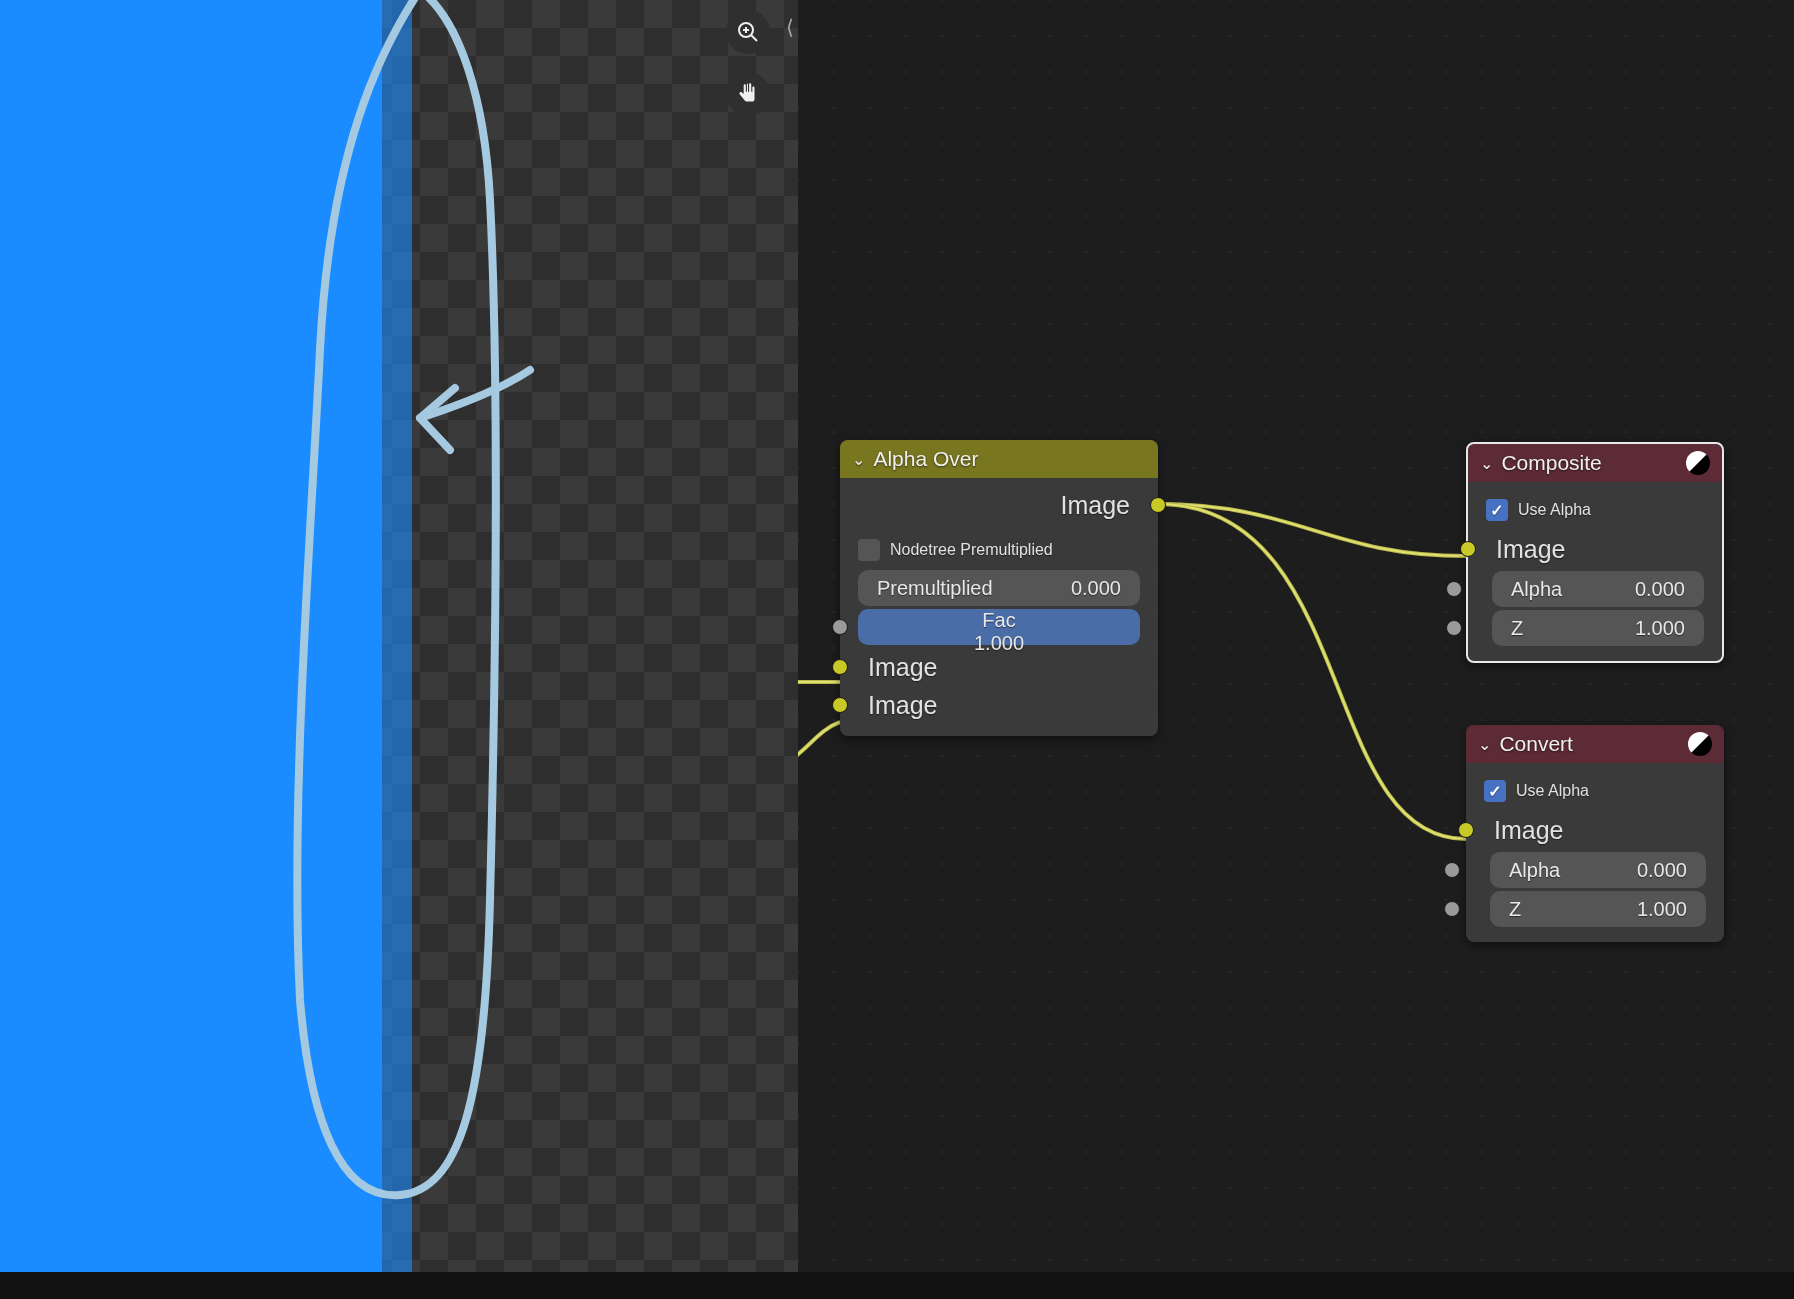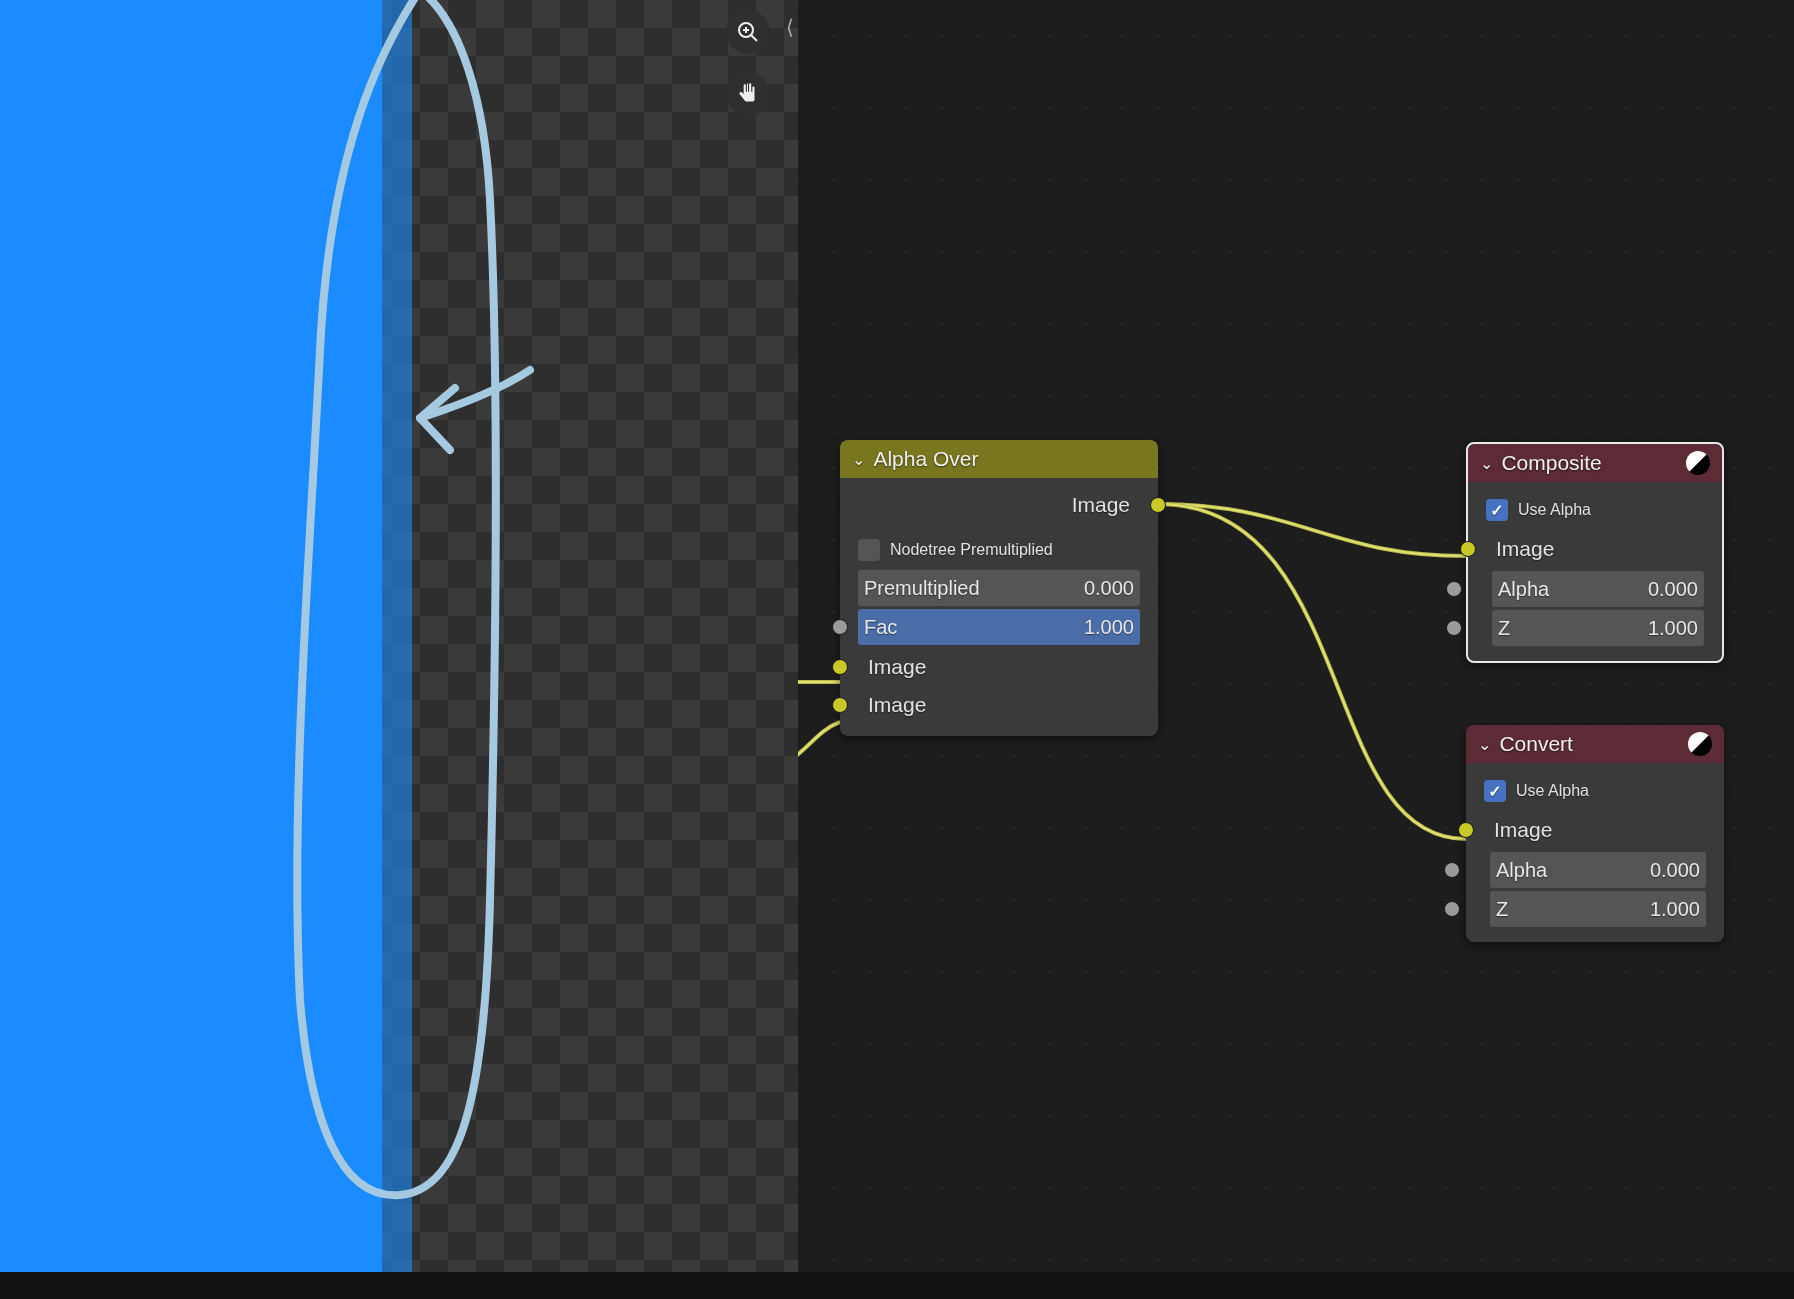--- a/index.html
+++ b/index.html
@@ -35,7 +35,7 @@
 .node-header.olive { background: #78761f; }
 .node-header.maroon { background: #5c2b35; }
 .node-body { padding: 8px 0 12px 0; position: relative; }
-.node-row { height: 38px; display: flex; align-items: center; padding: 0 12px 0 28px; color: #e2e2e2; font-size: 21px; position: relative; text-shadow: 0 1px 1px rgba(0,0,0,0.5); }
+.node-row { height: 38px; display: flex; align-items: center; padding: 0 12px 0 28px; color: #e2e2e2; font-size: 25px; position: relative; text-shadow: 0 1px 1px rgba(0,0,0,0.5); }
 .node-row.right { justify-content: flex-end; padding-right: 28px; padding-left: 12px; }
 .node-field { margin: 3px 18px; height: 36px; background: #555; border-radius: 3px; display: flex; align-items: center; justify-content: space-between; padding: 0 6px; color: #e8e8e8; font-size: 20px; text-shadow: 0 1px 1px rgba(0,0,0,0.5); }
 .node-field.indent { margin-left: 24px; }

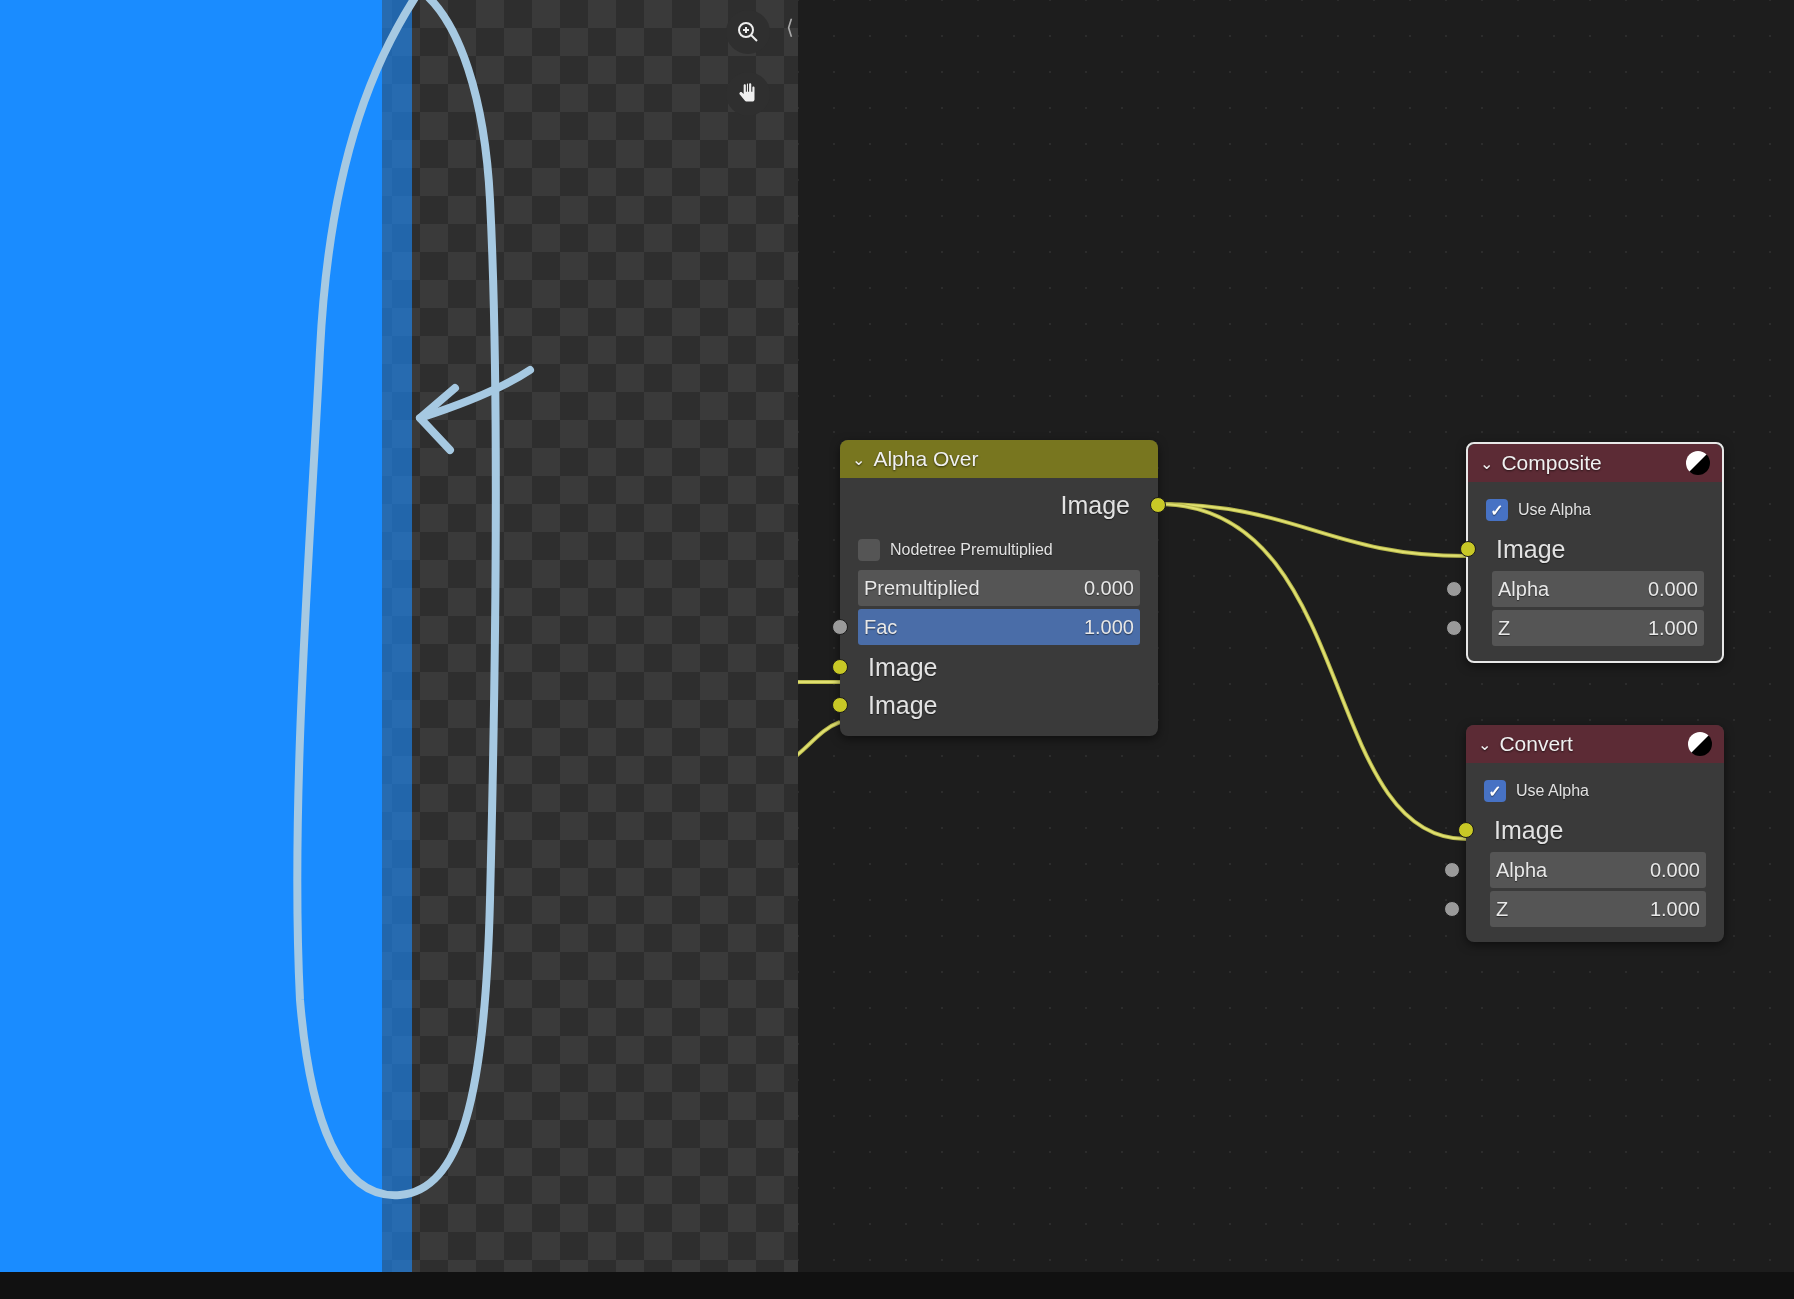--- a/index.html
+++ b/index.html
@@ -37,7 +37,7 @@
 .node-body { padding: 8px 0 12px 0; position: relative; }
 .node-row { height: 38px; display: flex; align-items: center; padding: 0 12px 0 28px; color: #e2e2e2; font-size: 25px; position: relative; text-shadow: 0 1px 1px rgba(0,0,0,0.5); }
 .node-row.right { justify-content: flex-end; padding-right: 28px; padding-left: 12px; }
-.node-field { margin: 3px 18px; height: 36px; background: #555; border-radius: 3px; display: flex; align-items: center; justify-content: space-between; padding: 0 6px; color: #e8e8e8; font-size: 20px; text-shadow: 0 1px 1px rgba(0,0,0,0.5); }
+.node-field { margin: 3px 18px; height: 36px; background: #555; border-radius: 10px; display: flex; align-items: center; justify-content: space-between; padding: 0 19px; color: #e8e8e8; font-size: 20px; text-shadow: 0 1px 1px rgba(0,0,0,0.5); }
 .node-field.indent { margin-left: 24px; }
 .node-field.blue { background: #4a6da8; }
 .node-checkbox { margin: 3px 18px; height: 34px; display: flex; align-items: center; gap: 10px; color: #e2e2e2; font-size: 16px; text-shadow: 0 1px 1px rgba(0,0,0,0.5); }

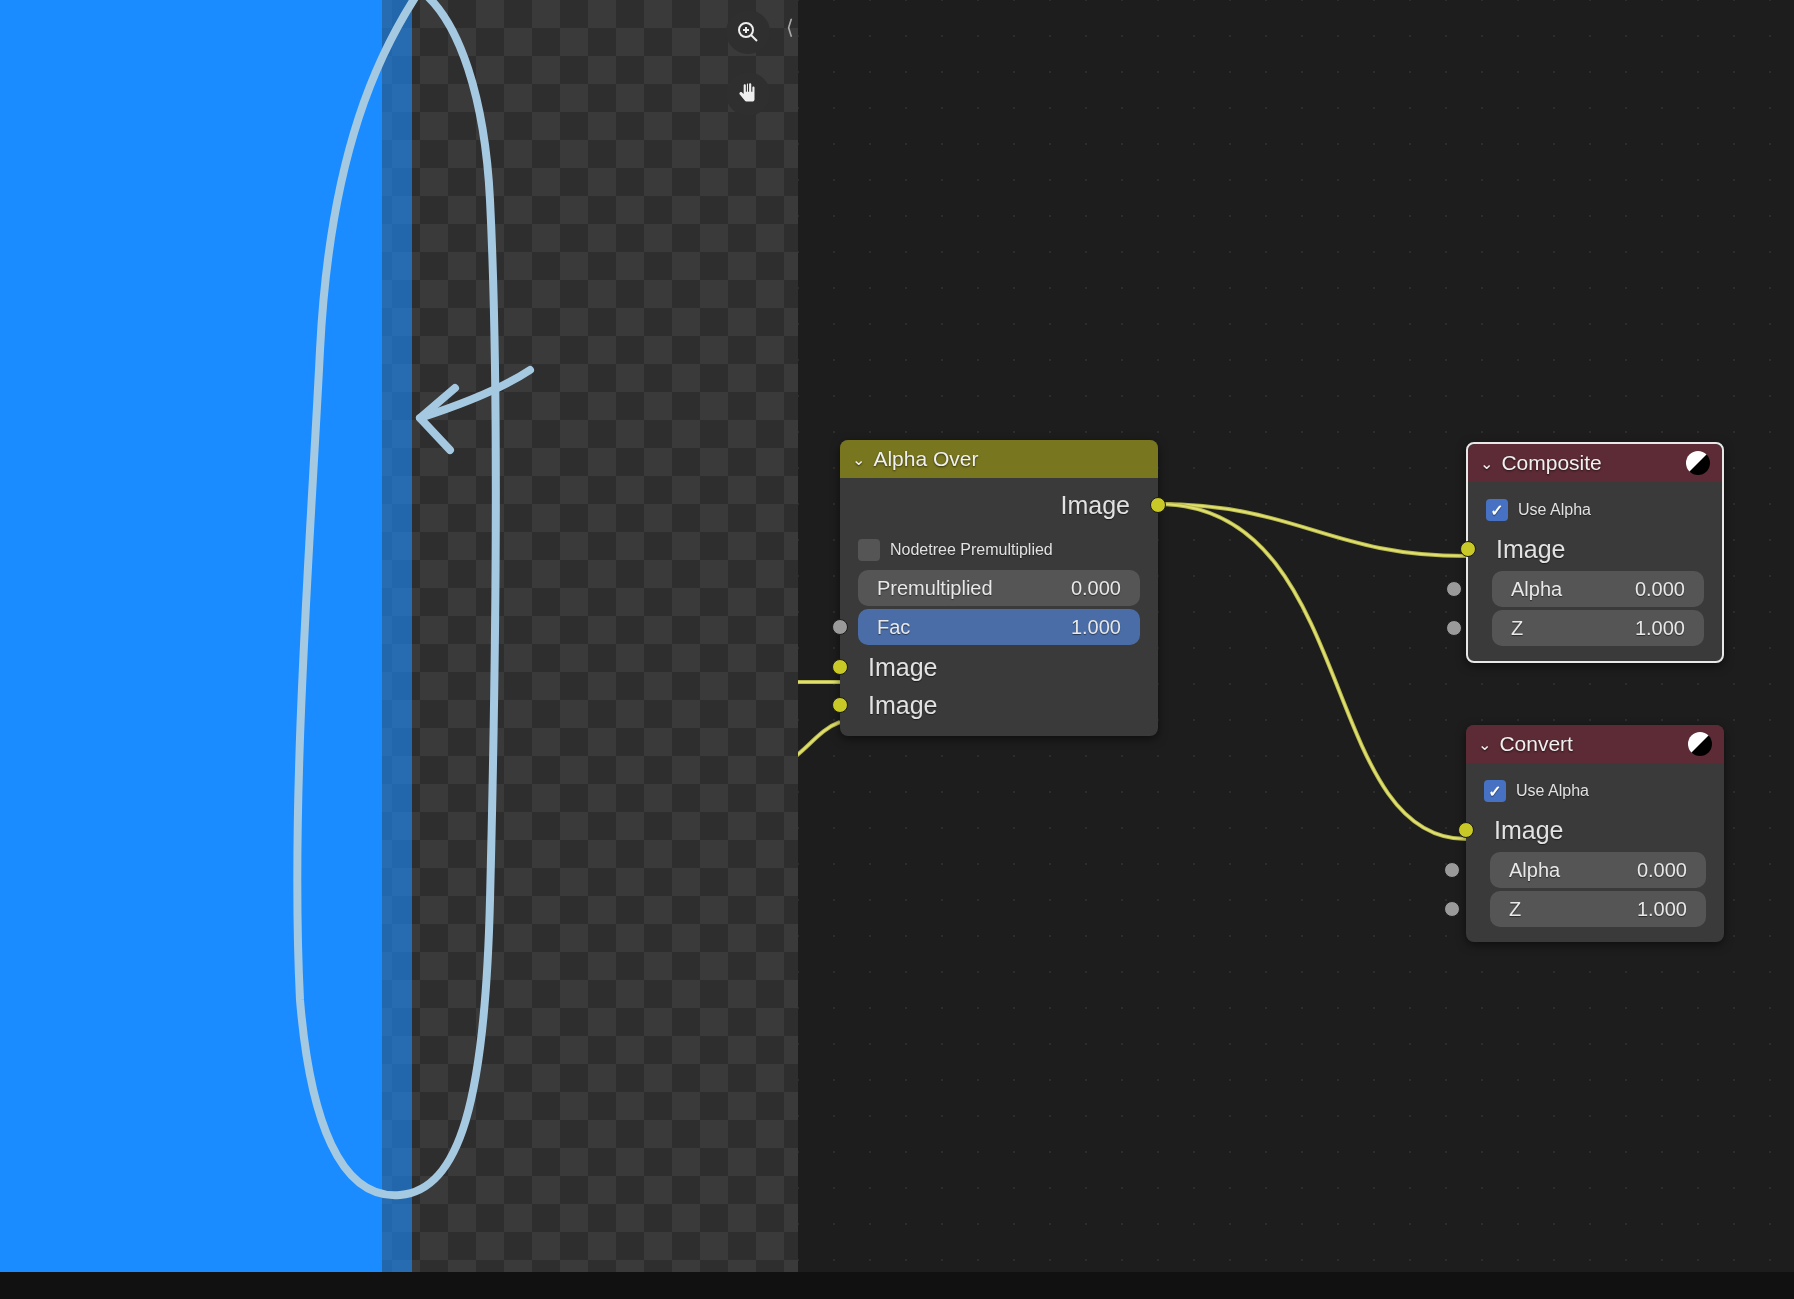--- a/index.html
+++ b/index.html
@@ -39,7 +39,7 @@
 .node-row.right { justify-content: flex-end; padding-right: 28px; padding-left: 12px; }
 .node-field { margin: 3px 18px; height: 36px; background: #555; border-radius: 10px; display: flex; align-items: center; justify-content: space-between; padding: 0 19px; color: #e8e8e8; font-size: 20px; text-shadow: 0 1px 1px rgba(0,0,0,0.5); }
 .node-field.indent { margin-left: 24px; }
-.node-field.blue { background: #4a6da8; }
+.node-field.blue { background: #4a6da8; flex-direction: column; }
 .node-checkbox { margin: 3px 18px; height: 34px; display: flex; align-items: center; gap: 10px; color: #e2e2e2; font-size: 16px; text-shadow: 0 1px 1px rgba(0,0,0,0.5); }
 .cb { width: 22px; height: 22px; border-radius: 4px; background: #555; display: flex; align-items: center; justify-content: center; }
 .cb.checked { background: #4772c4; }

